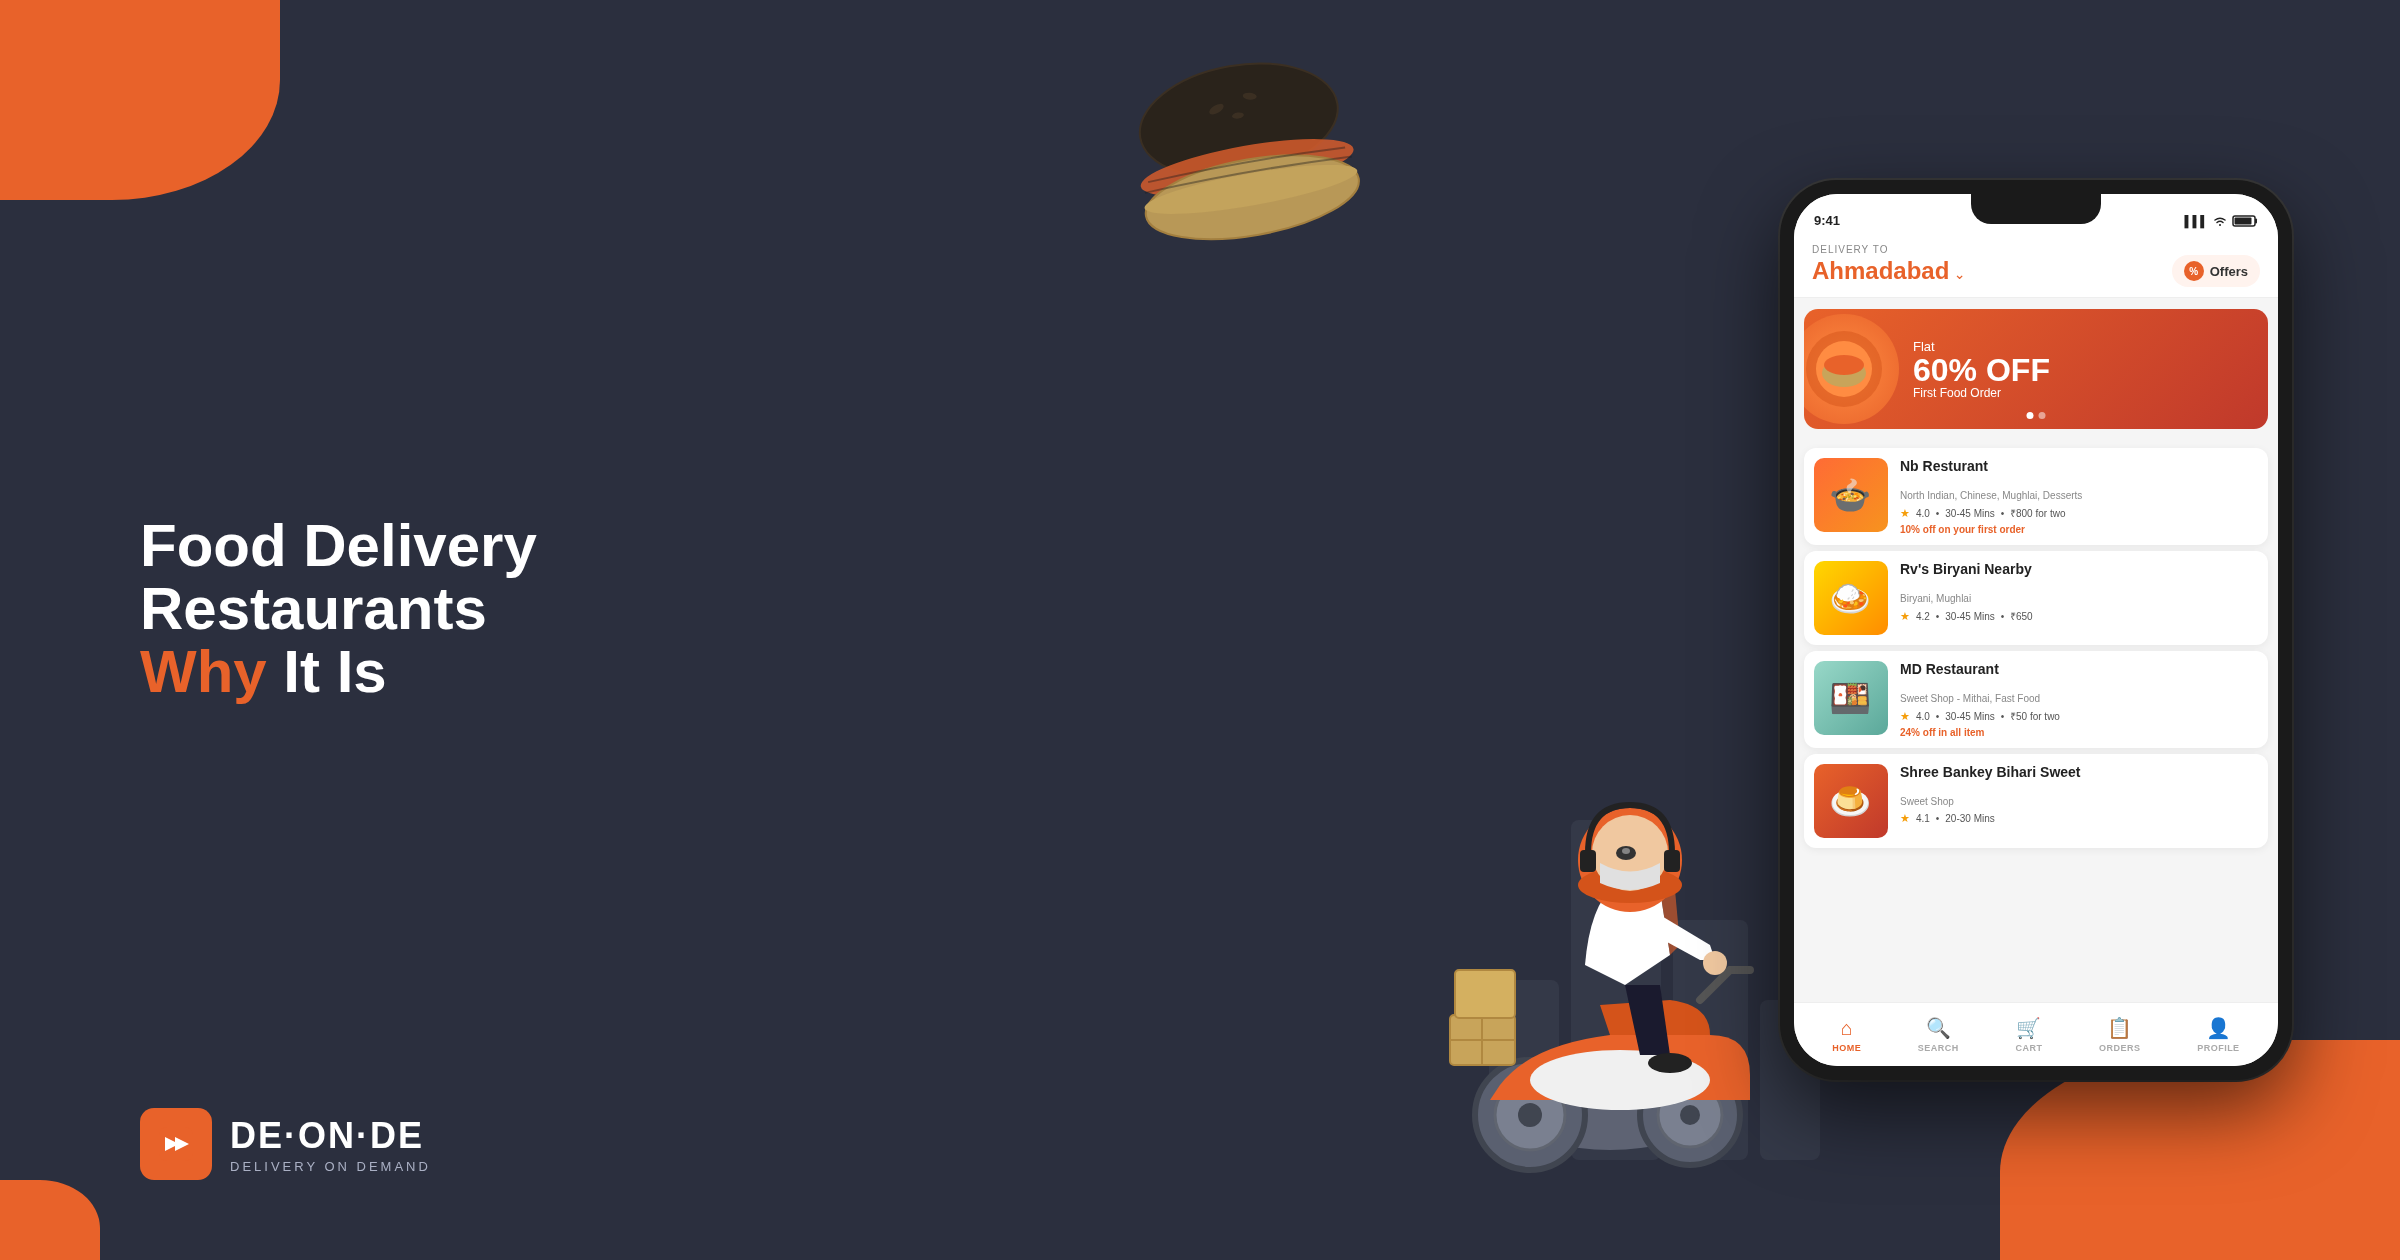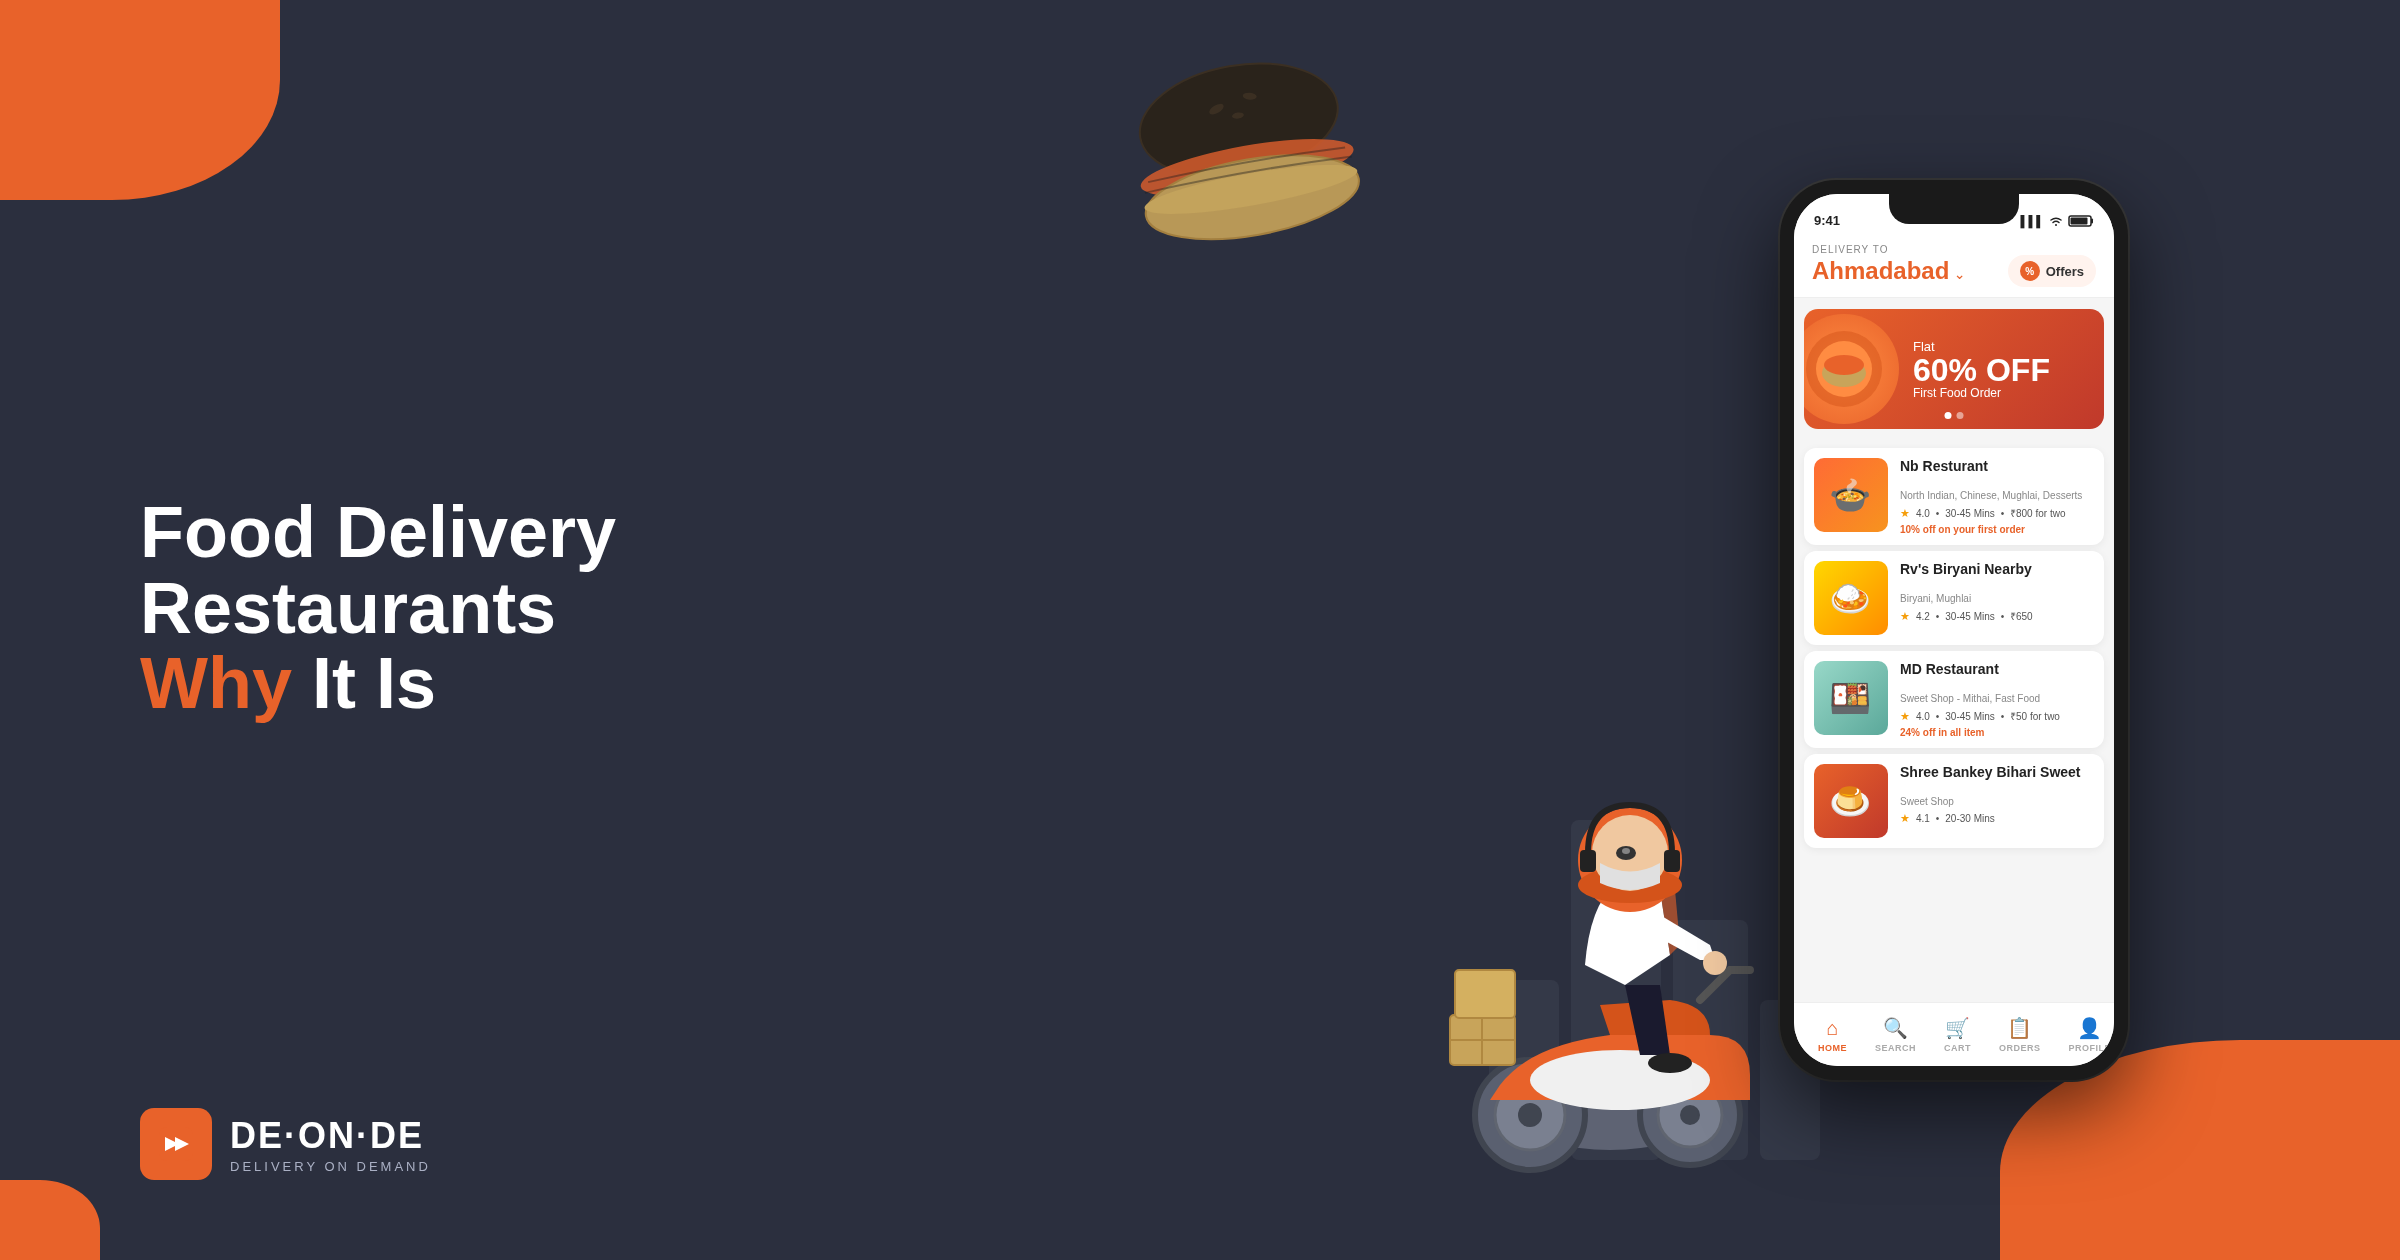--- a/index.html
+++ b/index.html
@@ -101,7 +101,7 @@
       height: 900px;
     }
     .phone-frame {
-      width: 348px;
+      width: 512px;
       height: 900px;
       background: #1a1a1a;
       border-radius: 56px;

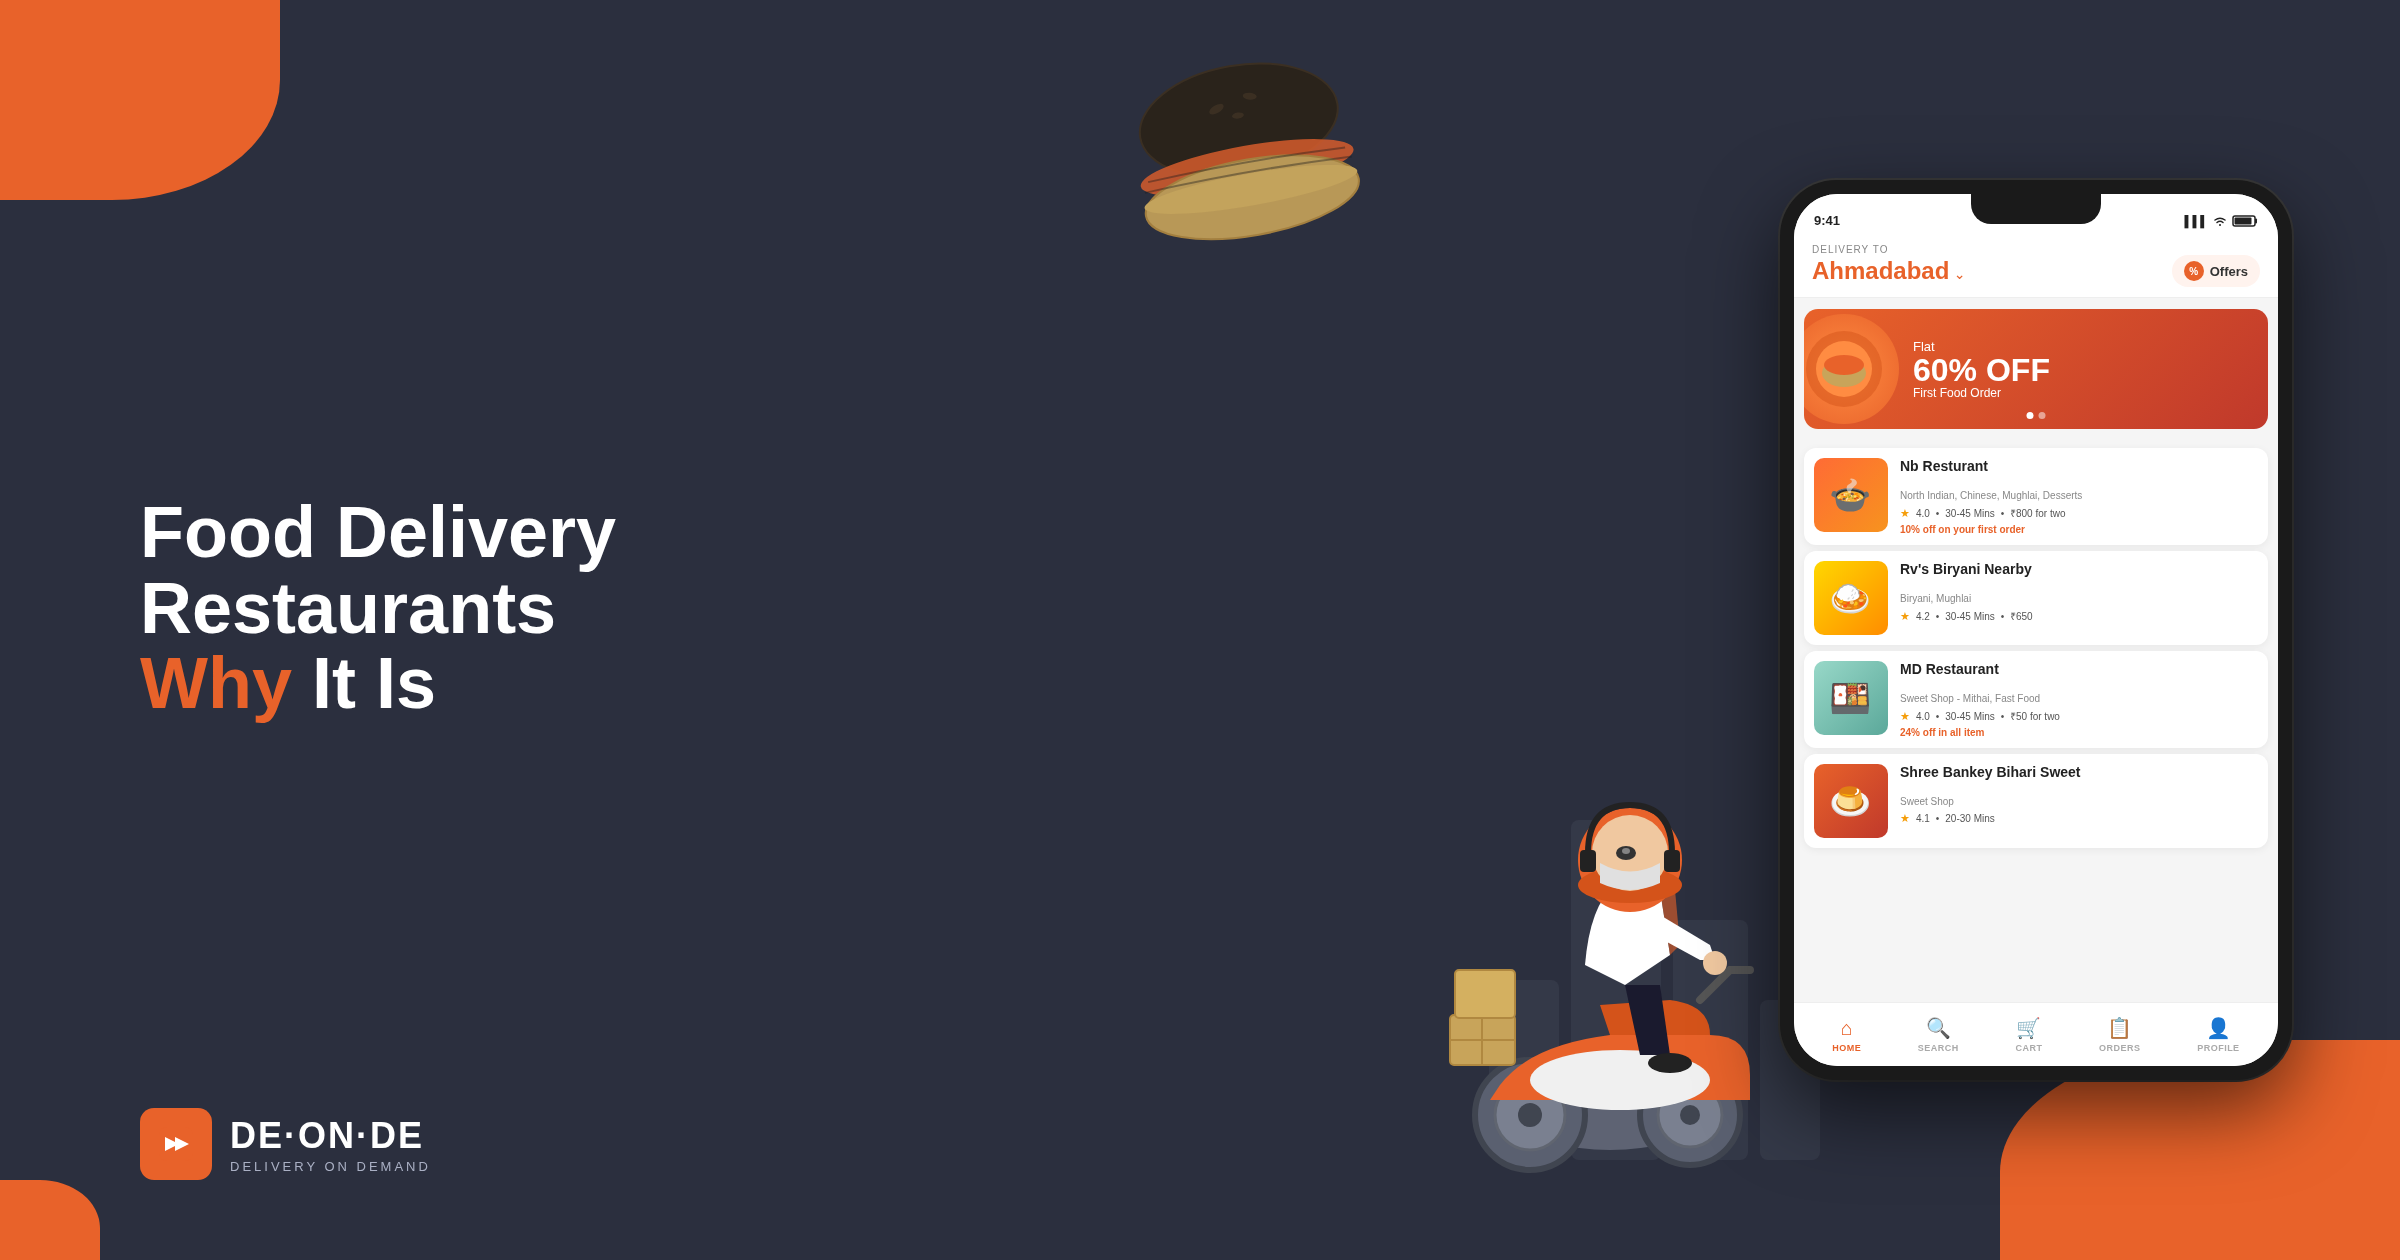--- a/index.html
+++ b/index.html
@@ -44,7 +44,7 @@
       width: 660px;
     }
     .headline {
-      font-size: 72px;
+      font-size: 60px;
       font-weight: 900;
       line-height: 1.05;
       color: #ffffff;

